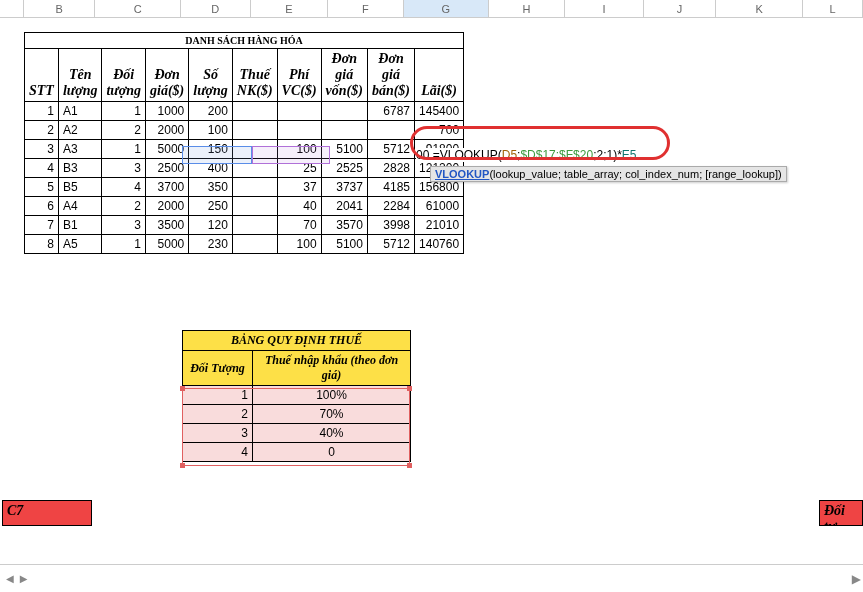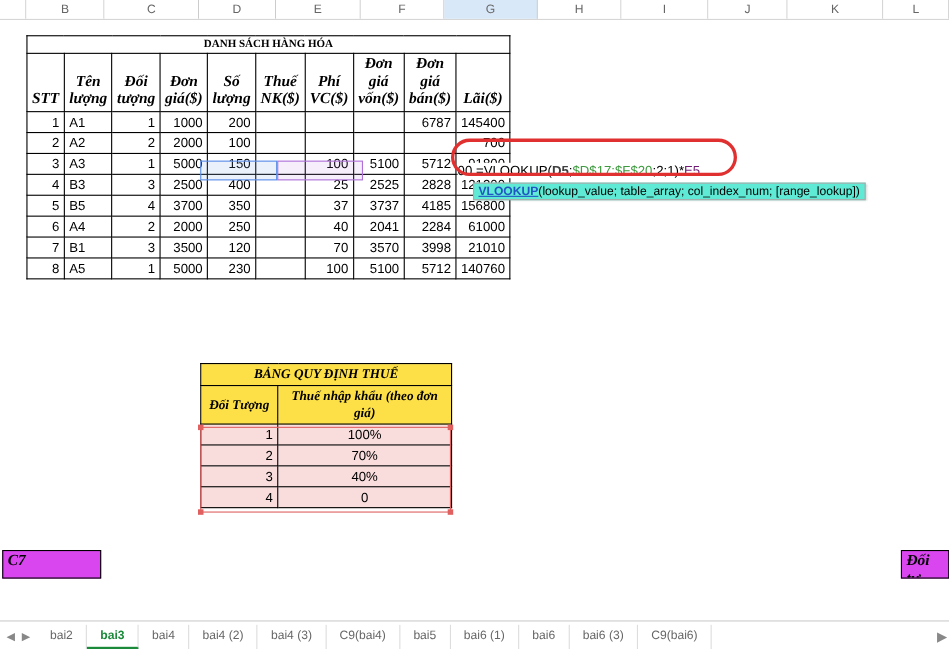--- a/index.html
+++ b/index.html
@@ -84,7 +84,7 @@
     color: #000;
     z-index: 5;
   }
-  .formula-box .p-blue { color: #404040; font-weight: bold; }
+  .formula-box .p-blue { color: #a16207; }
   .formula-box .p-green { color: #3e9a3e; }
   .formula-box .p-purple { color: #701a75; }
 

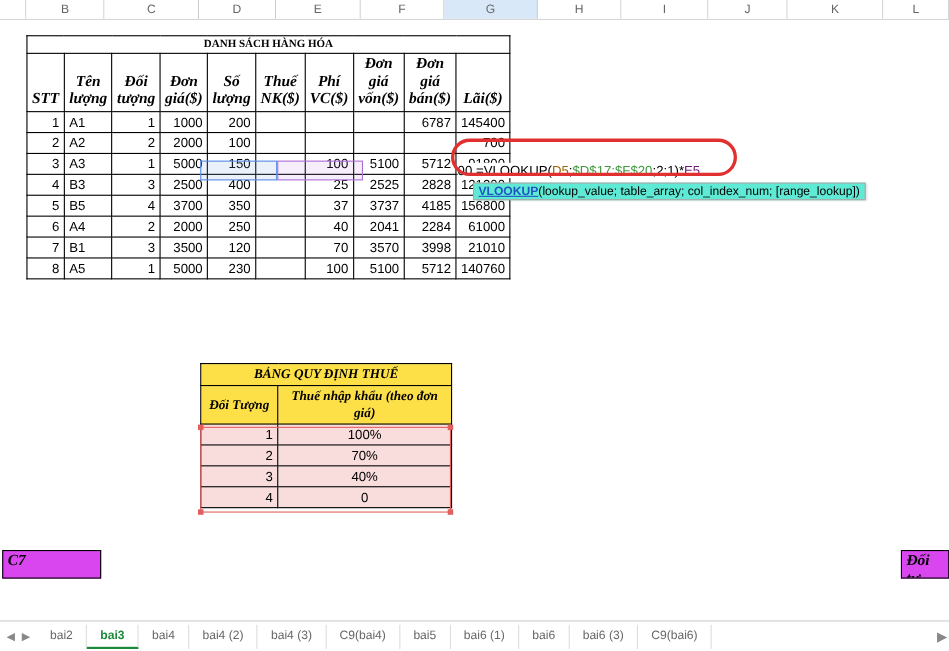--- a/index.html
+++ b/index.html
@@ -86,7 +86,7 @@
   }
   .formula-box .p-blue { color: #a16207; }
   .formula-box .p-green { color: #3e9a3e; }
-  .formula-box .p-purple { color: #701a75; }
+  .formula-box .p-purple { color: #0f766e; }
 
   .tooltip {
     position: absolute;

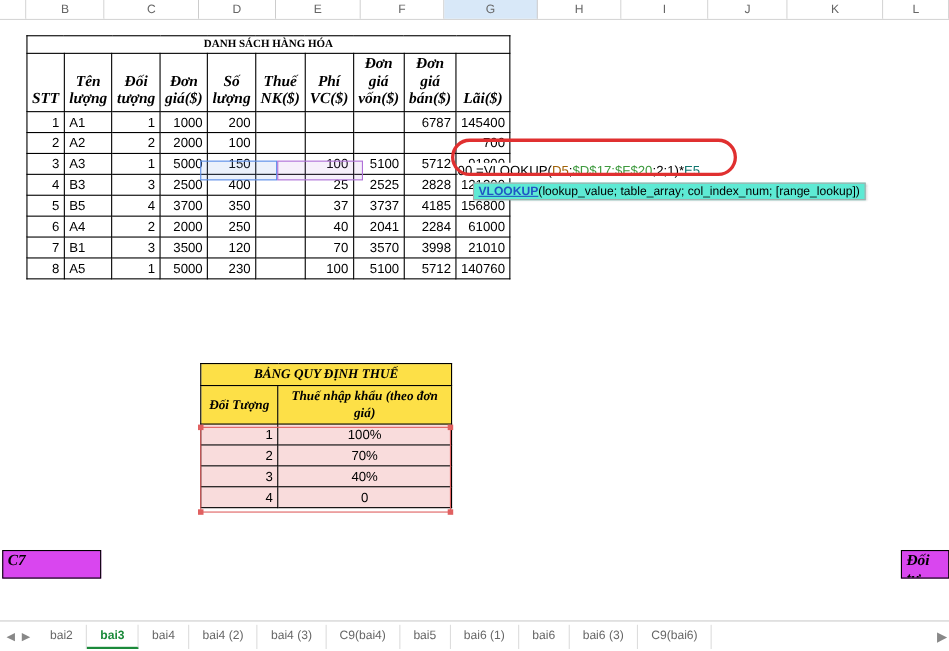--- a/index.html
+++ b/index.html
@@ -90,7 +90,7 @@
 
   .tooltip {
     position: absolute;
-    background: #5eead4;
+    background: #e5e5e5;
     border: 1px solid #aaa;
     font-size: 11px;
     padding: 1px 4px;

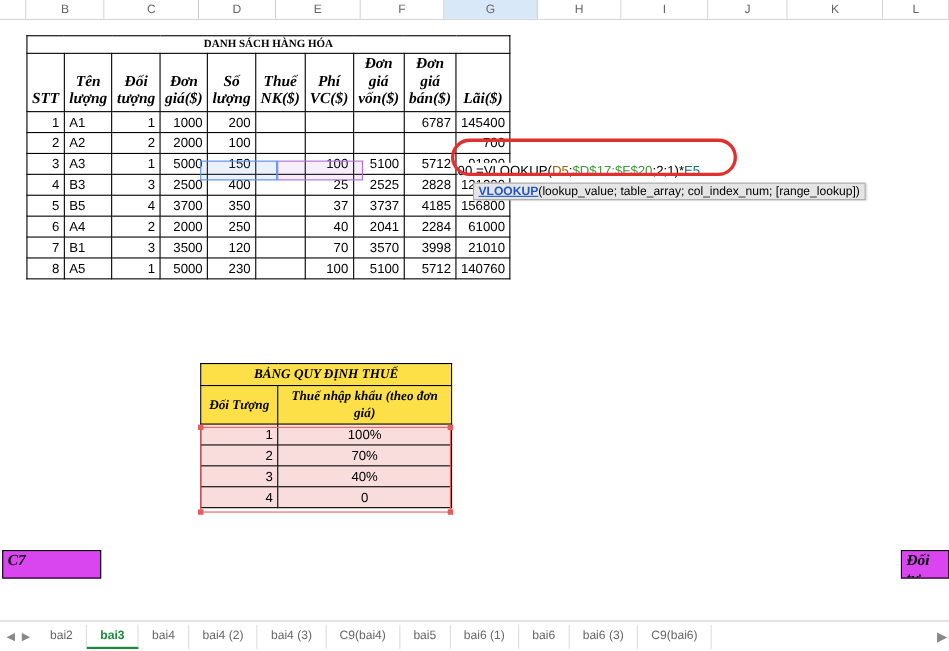--- a/index.html
+++ b/index.html
@@ -139,7 +139,7 @@
   
   .cyan {
     position: absolute;
-    background: #d946ef;
+    background: #ef4444;
     border: 1px solid #000;
     padding: 2px 4px;
     font-family: "Times New Roman", serif;

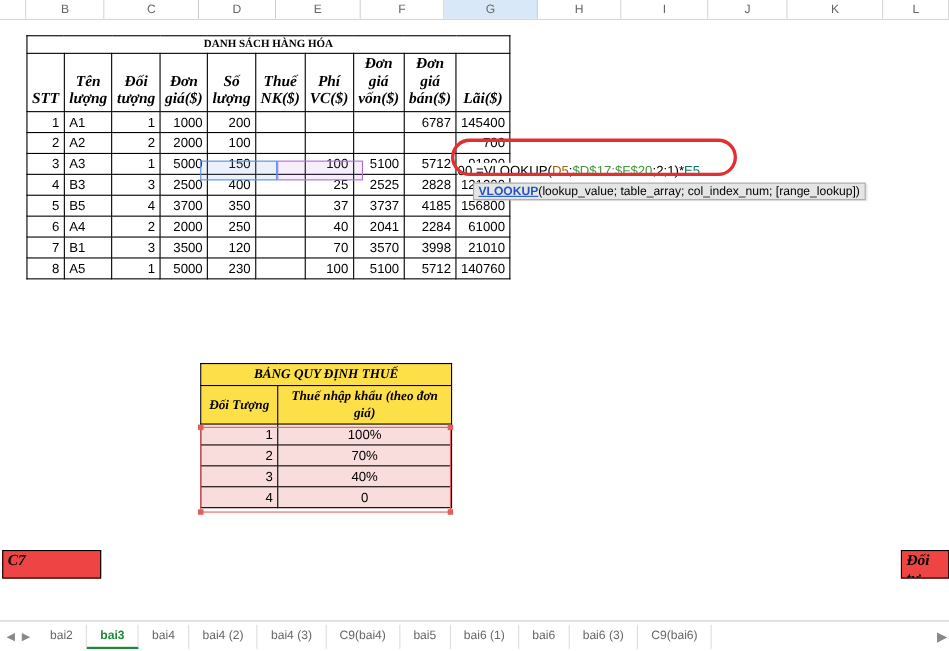--- a/index.html
+++ b/index.html
@@ -398,19 +398,6 @@
     <span>◀</span>
     <span>▶</span>
   </div>
-  <div id="tabs-ct" style="display:flex;">
-      <div class="tab">bai2</div>
-      <div class="tab active">bai3</div>
-      <div class="tab">bai4</div>
-      <div class="tab">bai4 (2)</div>
-      <div class="tab">bai4 (3)</div>
-      <div class="tab">C9(bai4)</div>
-      <div class="tab">bai5</div>
-      <div class="tab">bai6 (1)</div>
-      <div class="tab">bai6</div>
-      <div class="tab">bai6 (3)</div>
-      <div class="tab">C9(bai6)</div>
-    </div>
   <div class="arrow-right">▶</div>
 </div>
 

